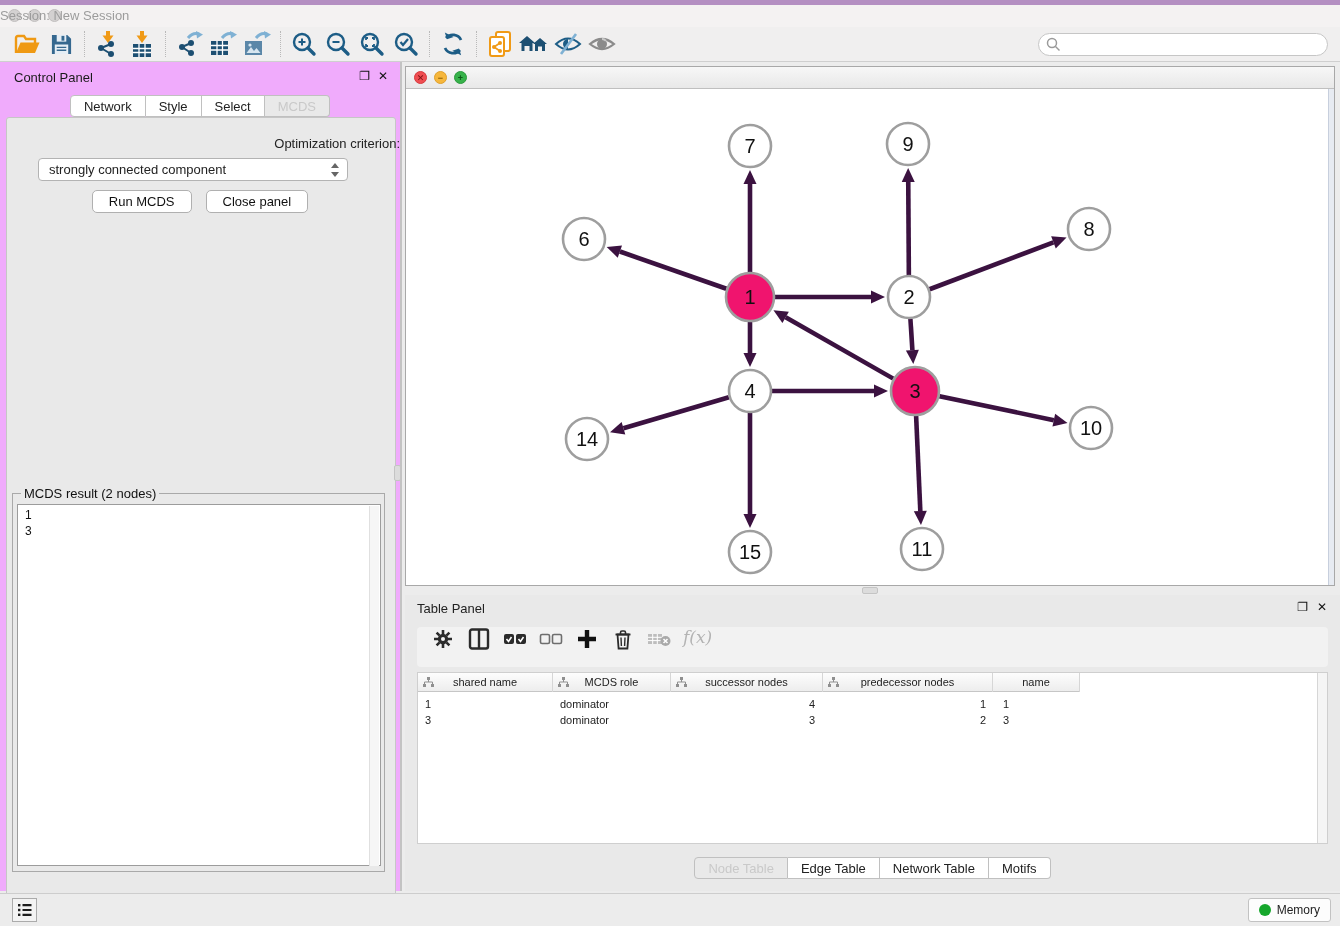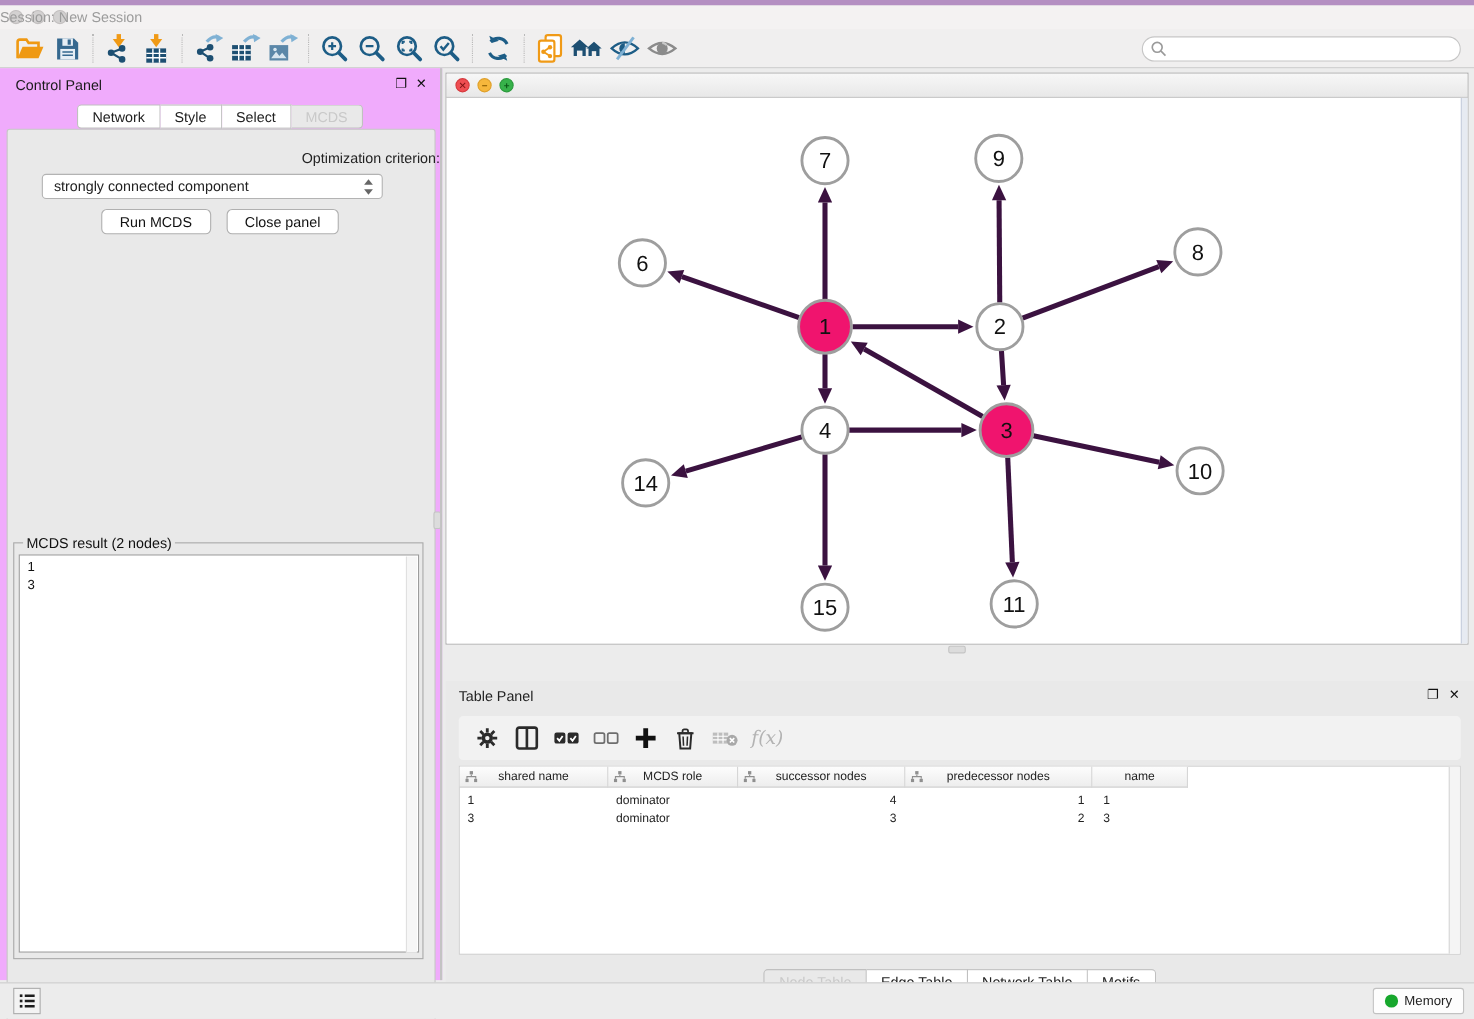--- a/index.html
+++ b/index.html
@@ -85,7 +85,7 @@
     background:#e7ebf2; border-left:1px solid #c7cfdd; }
 
   
-  .table-panel { left:405px; top:595px; width:935px; height:296px; background:#e9e9e9;margin-top:24px; }
+  .table-panel { left:405px; top:595px; width:935px; height:296px; background:#e9e9e9; }
   .tp-title { position:absolute; left:12px; top:6px; font-size:13px; }
   .tp-toolbar { position:absolute; left:12px; top:32px; width:911px; height:40px;
     background:#f2f2f2; border-radius:4px; display:flex; align-items:center;

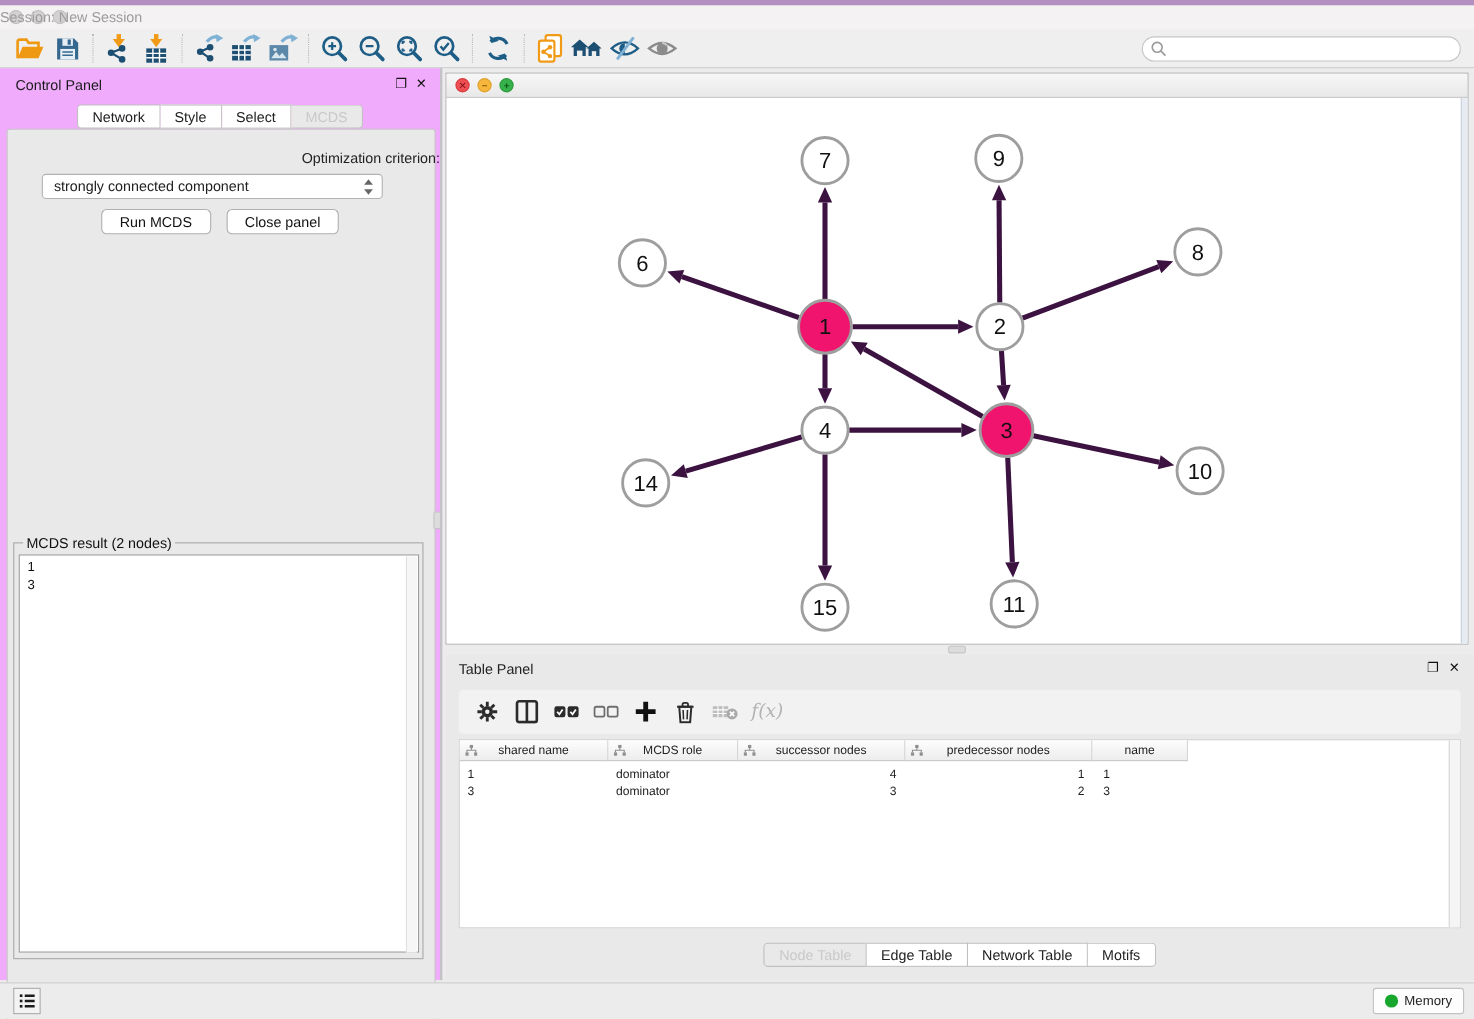--- a/index.html
+++ b/index.html
@@ -88,7 +88,7 @@
   .table-panel { left:405px; top:595px; width:935px; height:296px; background:#e9e9e9; }
   .tp-title { position:absolute; left:12px; top:6px; font-size:13px; }
   .tp-toolbar { position:absolute; left:12px; top:32px; width:911px; height:40px;
-    background:#f2f2f2; border-radius:4px; display:flex; align-items:center;
+    background:#f2f2f2; border-radius:4px; display:flex; 
     padding-left:14px; gap:12px; }
   .tp-icon { width:24px; height:24px; display:flex; align-items:center; justify-content:center; }
   .fx-label { font-family:"DejaVu Serif","Liberation Serif",serif; font-style:italic;

